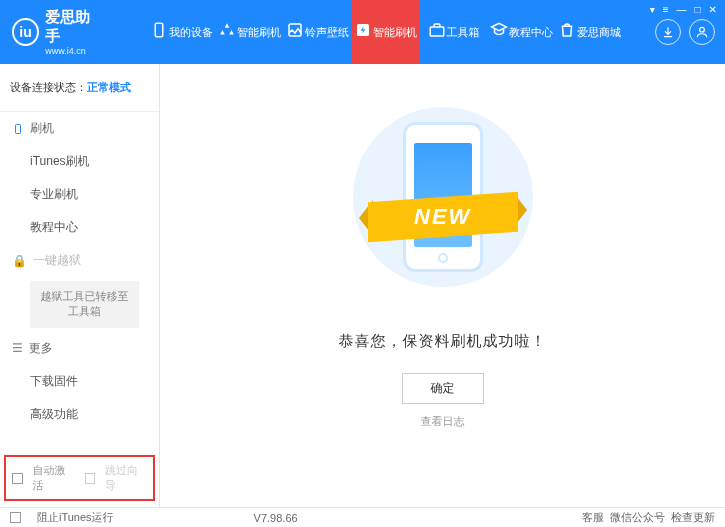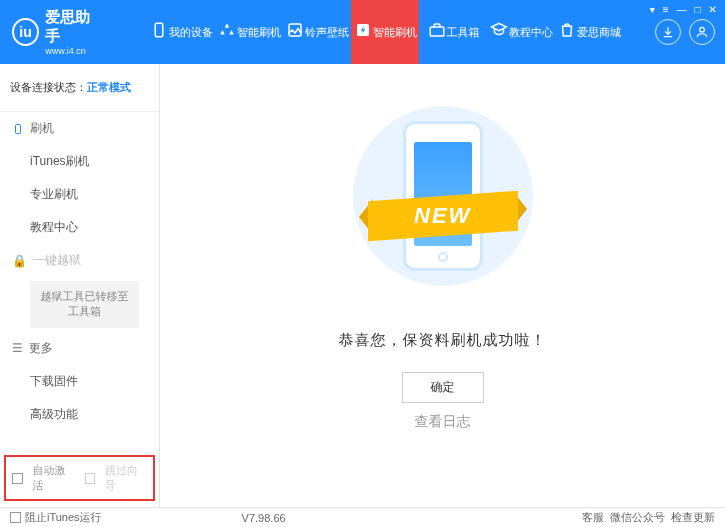--- a/index.html
+++ b/index.html
@@ -41,7 +41,7 @@
 .circle-bg { position: absolute; width: 180px; height: 180px; border-radius: 50%; background: #eaf4ff; left: -20px; top: -5px; z-index: -1; }
 .success-text { font-size: 15px; color: #333; margin-top: 20px; letter-spacing: 1px; }
 .ok-btn { margin-top: 22px; padding: 6px 28px; border: 1px solid #ccc; background: #fff; font-size: 12px; cursor: pointer; color: #333; }
-.log-link { margin-top: 10px; font-size: 14px; color: #999; cursor: pointer; }
+.log-link { margin-top: 10px; font-size: 11px; color: #999; cursor: pointer; }
 .footer { height: 20px; border-top: 1px solid #e5e5e5; display: flex; align-items: center; font-size: 11px; color: #666; padding: 0 10px; }
 .footer-left { display: flex; align-items: center; gap: 4px; }
 .footer-right { margin-left: auto; display: flex; gap: 6px; }

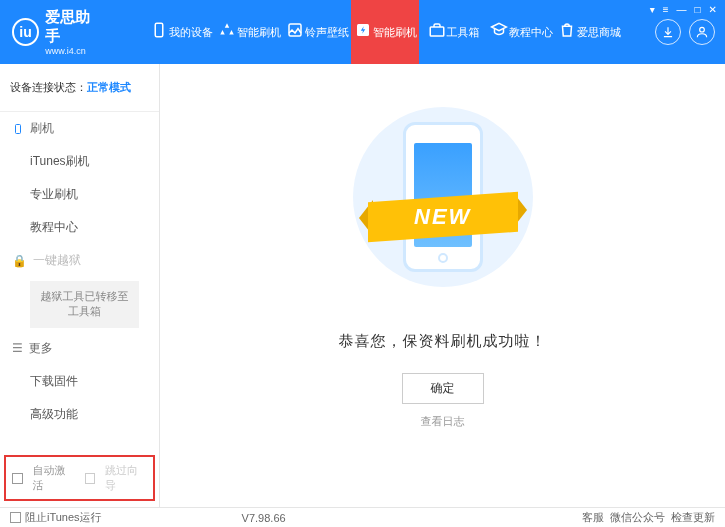--- a/index.html
+++ b/index.html
@@ -43,7 +43,7 @@
 .ok-btn { margin-top: 22px; padding: 6px 28px; border: 1px solid #ccc; background: #fff; font-size: 12px; cursor: pointer; color: #333; }
 .log-link { margin-top: 10px; font-size: 11px; color: #999; cursor: pointer; }
 .footer { height: 20px; border-top: 1px solid #e5e5e5; display: flex; align-items: center; font-size: 11px; color: #666; padding: 0 10px; }
-.footer-left { display: flex; align-items: center; gap: 4px; }
+.footer-left { display: flex; align-items: center; gap: 16px; }
 .footer-right { margin-left: auto; display: flex; gap: 6px; }
 .lock-icon { color: #ccc; }
 svg { display: block; }

